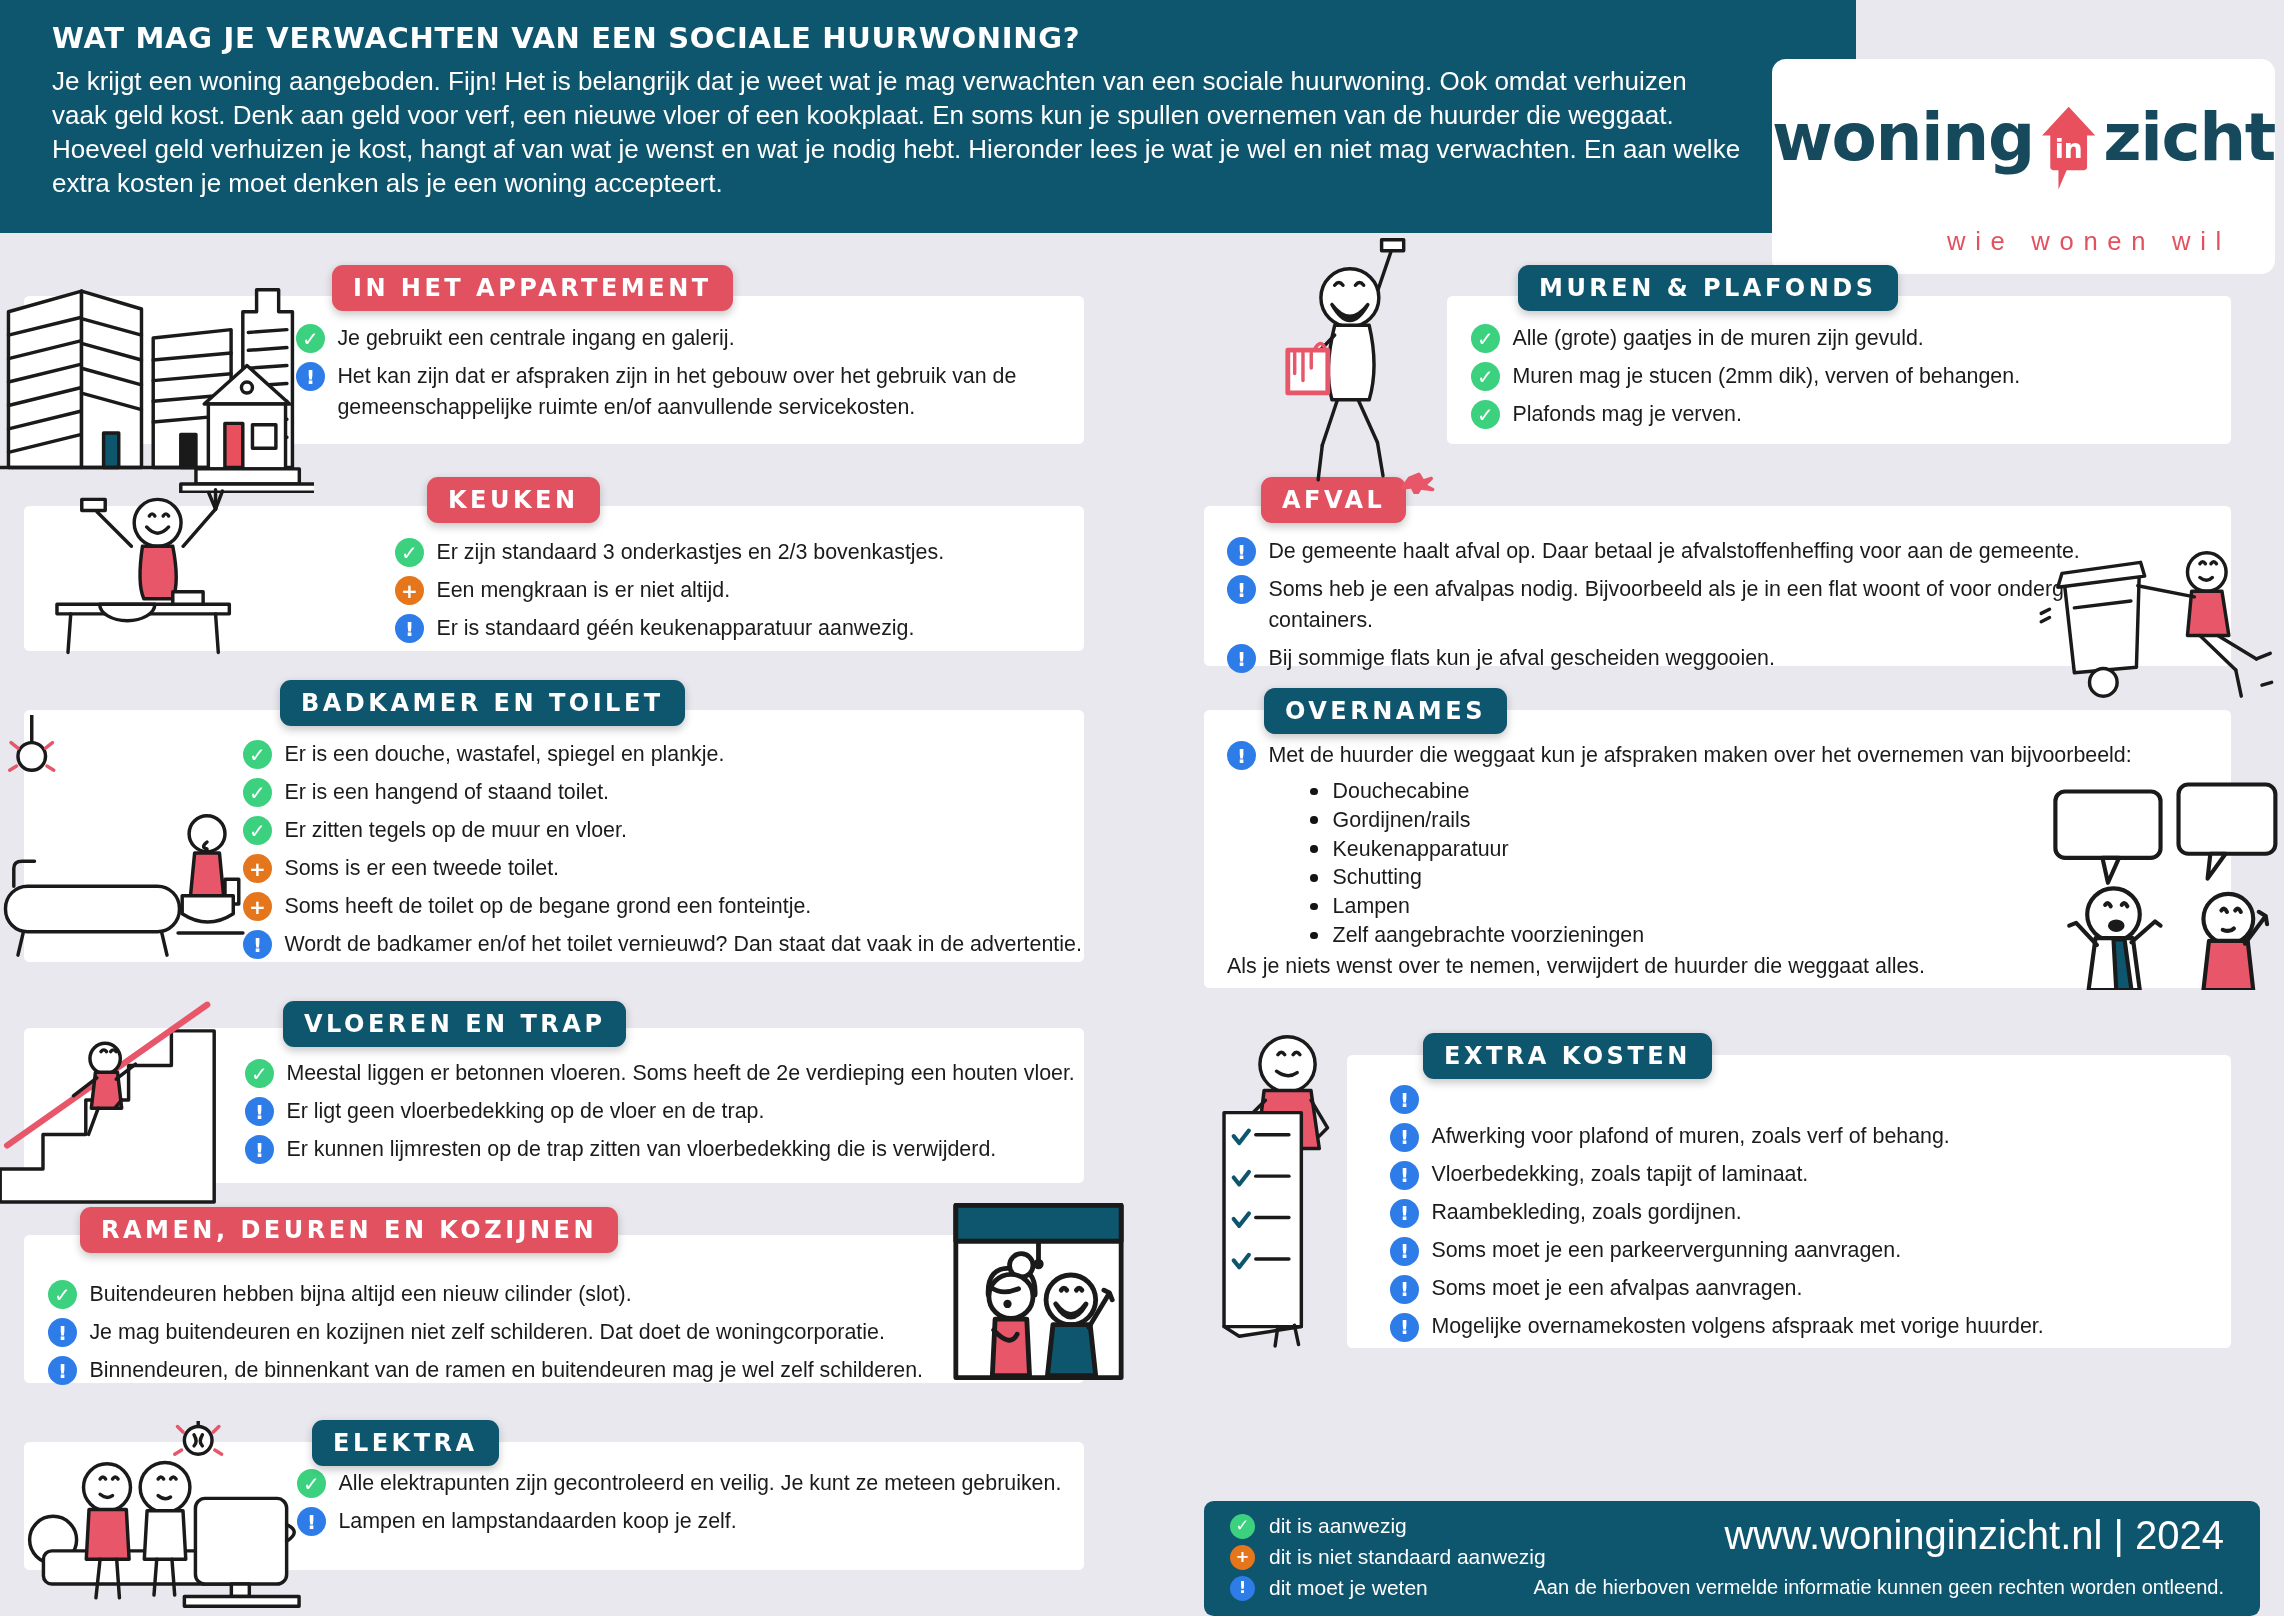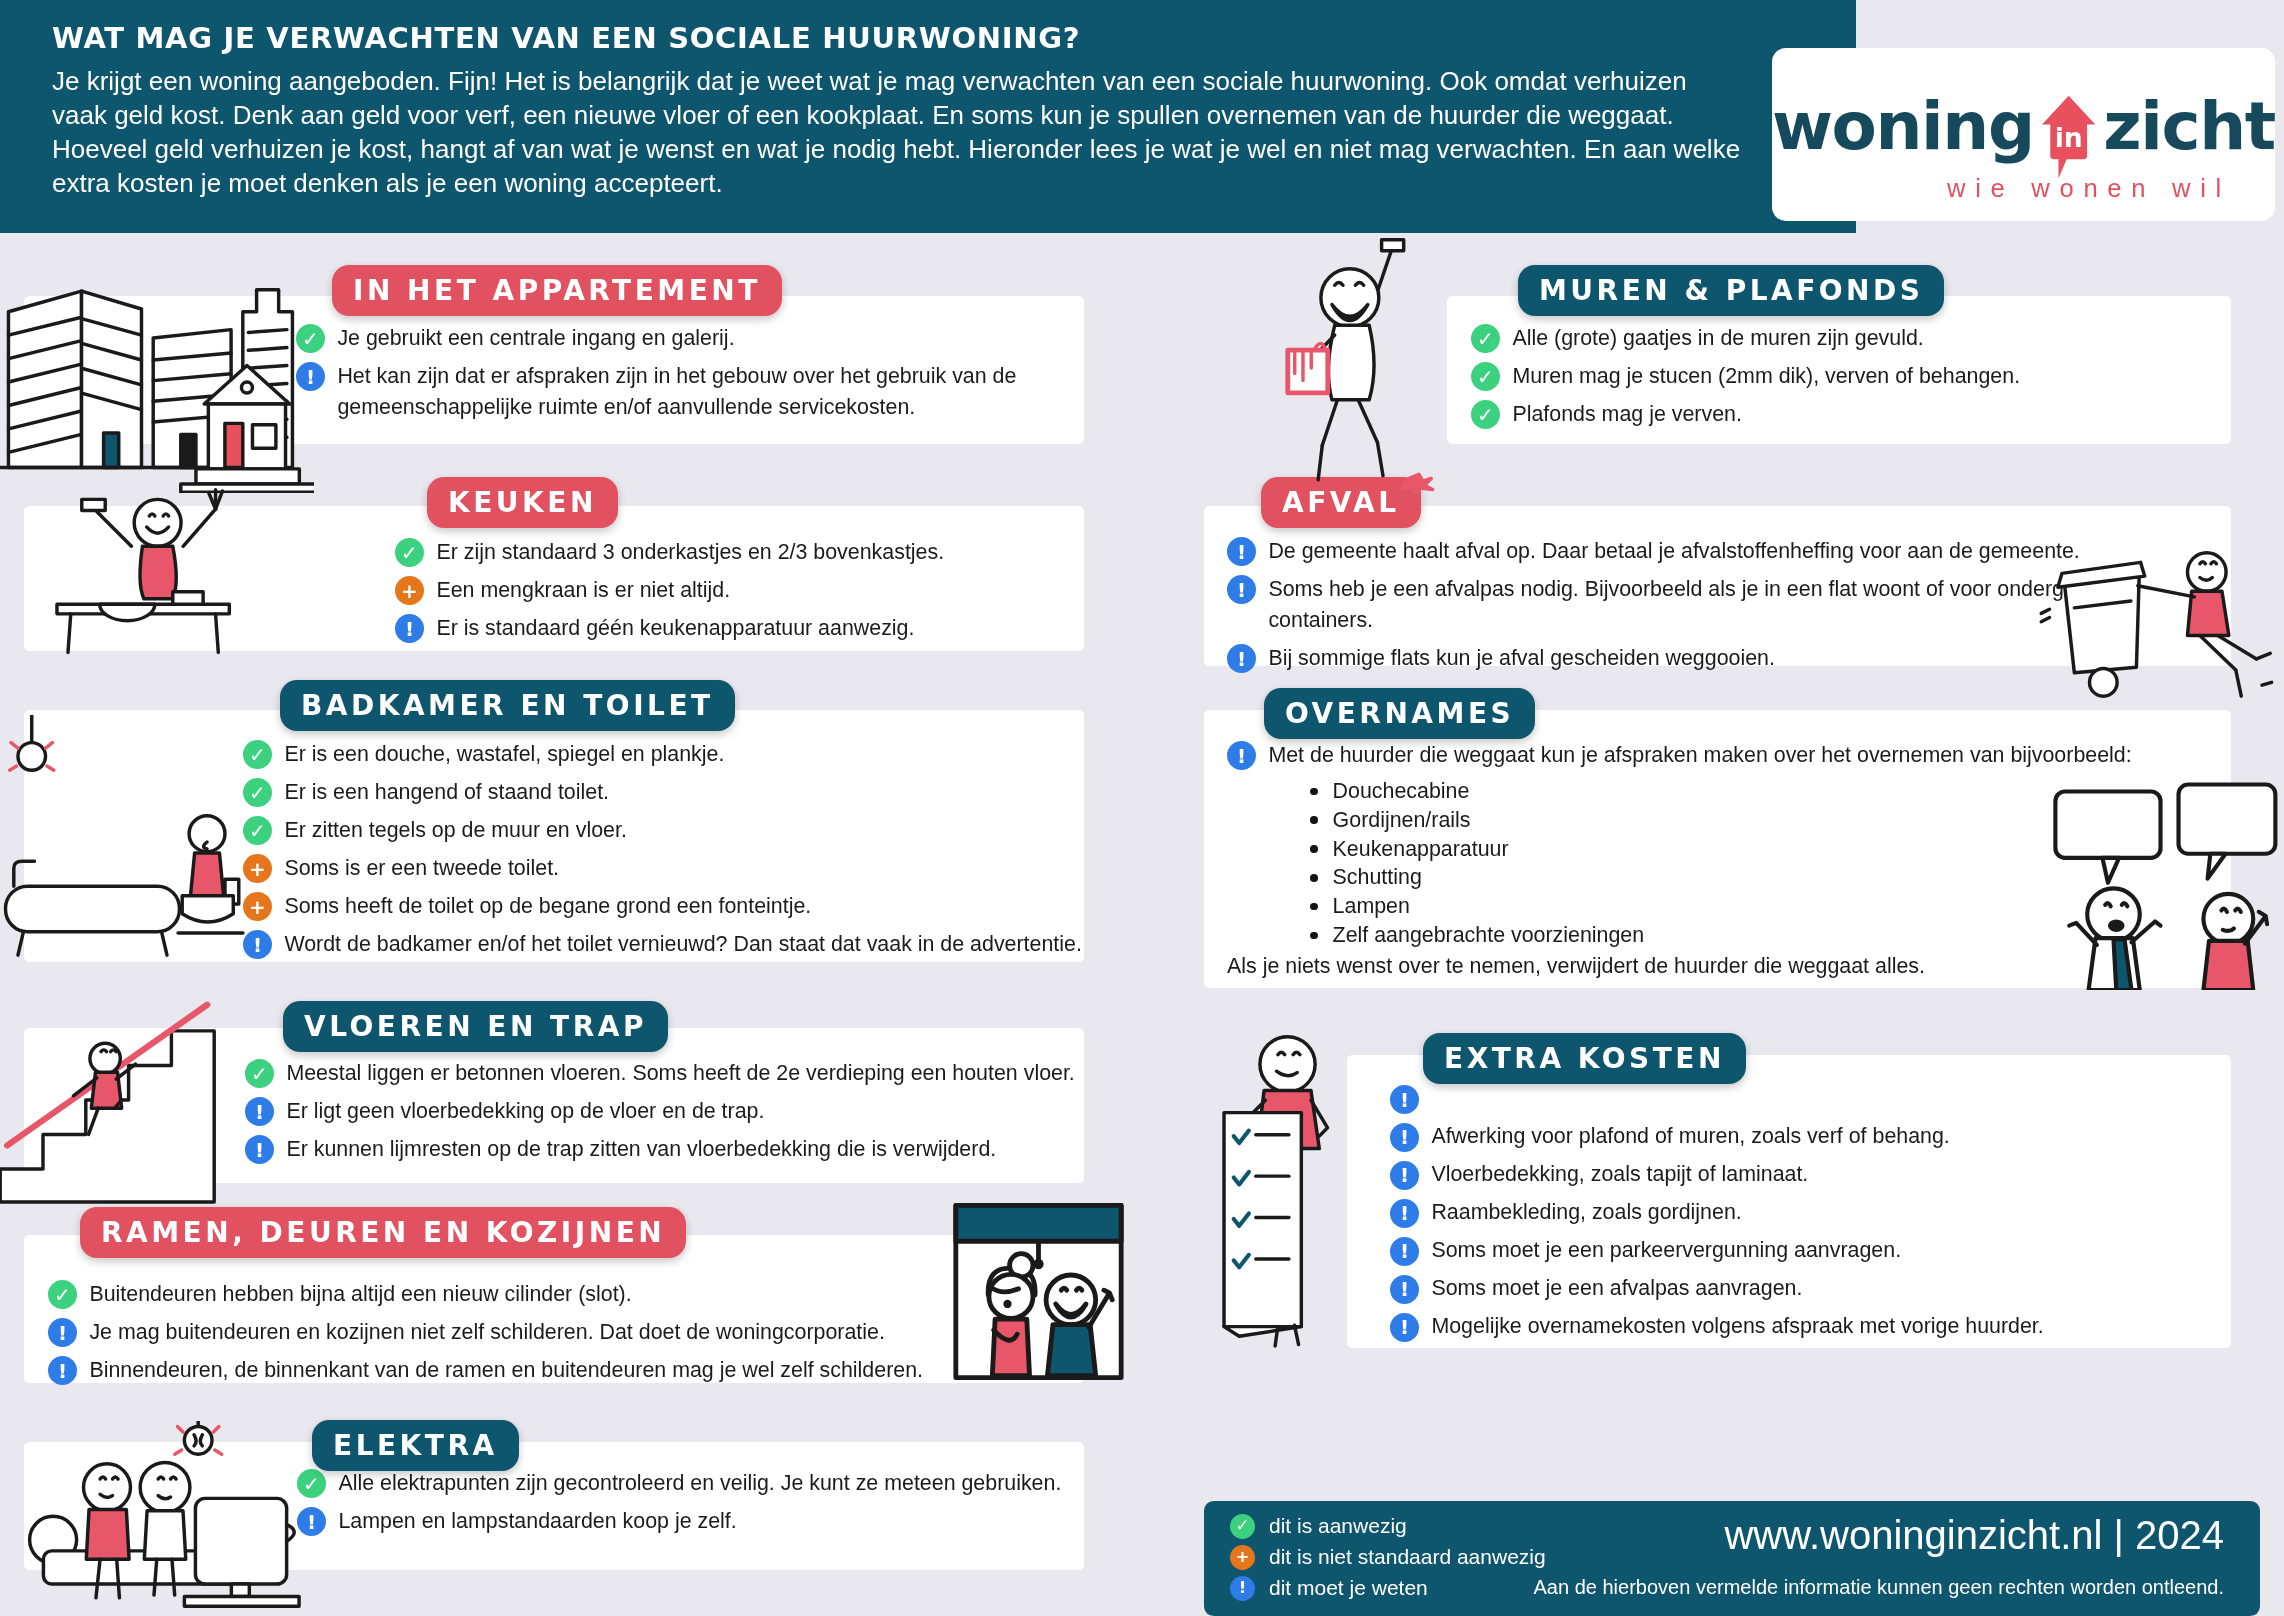--- a/index.html
+++ b/index.html
@@ -11,7 +11,7 @@
   .header{position:absolute;left:0;top:0;width:1856px;height:233px;background:var(--teal,#0e556e);z-index:0;}
   .header-title{position:absolute;left:52px;top:21px;color:#fff;font-weight:700;font-size:29px;letter-spacing:0.7px;font-family:"DejaVu Sans",sans-serif;}
   .header-intro{position:absolute;left:52px;top:64px;width:1692px;color:#fff;font-size:26px;line-height:34px;}
-  .logo-box{position:absolute;left:1772px;top:48px;width:503px;height:173px;background:#fff;border-radius:14px;z-index:2;}
+  .logo-box{position:absolute;left:1772px;top:59px;width:503px;height:215px;background:#fff;border-radius:14px;z-index:2;}
   .logo-row{position:absolute;left:0;top:23.5px;width:100%;display:flex;justify-content:center;align-items:center;}
   .logo-word{font-family:"DejaVu Sans",sans-serif;font-weight:700;font-size:66px;color:var(--logo_text,#17495c);letter-spacing:-1.4px;line-height:1;}
   .logo-house{width:77px;height:111px;margin:0 4.1px;transform:translateY(9.7px);}

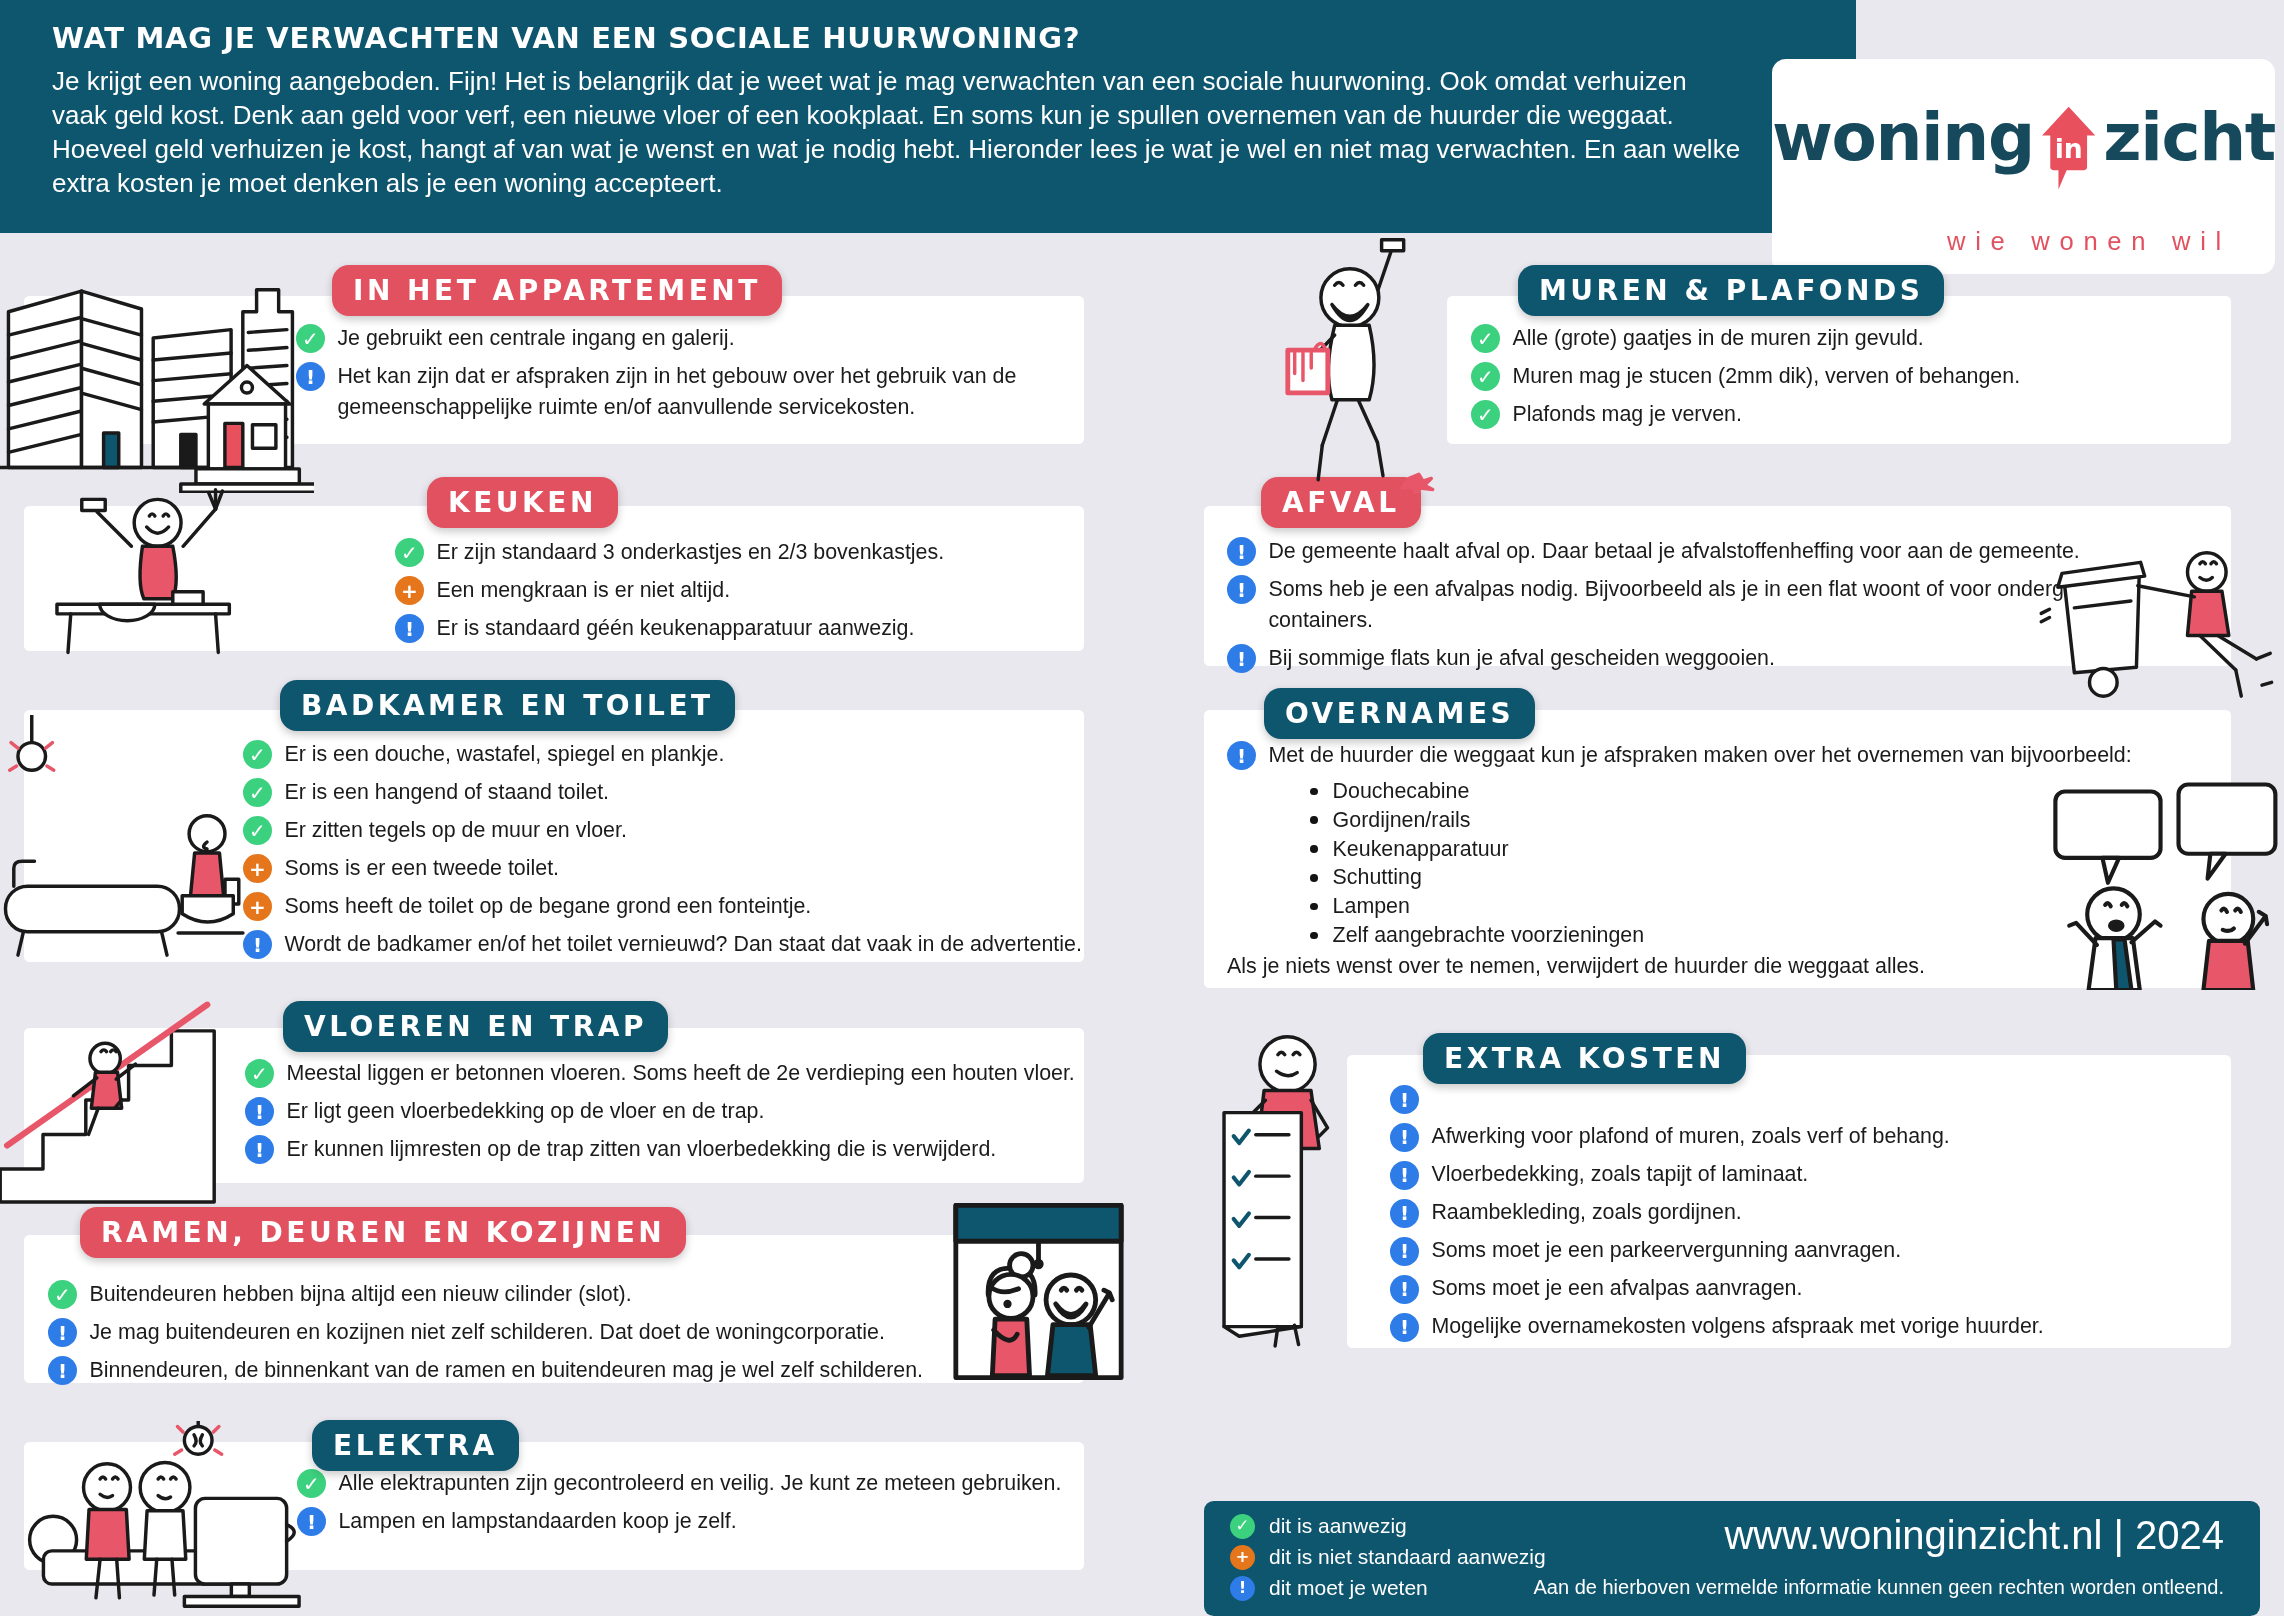--- a/index.html
+++ b/index.html
@@ -19,7 +19,7 @@
 
   
   .card{position:absolute;background:var(--card,#fff);border-radius:5.5px;z-index:1;}
-  .badge{position:absolute;z-index:3;color:#fff;font-family:"DejaVu Sans",sans-serif;font-weight:700;font-size:28px;letter-spacing:3.5px;padding:9px 21px;border-radius:17px;box-shadow:0 3.5px 8.3px rgba(0,0,0,.22);white-space:nowrap;}
+  .badge{position:absolute;z-index:3;color:#fff;font-family:"DejaVu Sans",sans-serif;font-weight:700;font-size:24px;letter-spacing:3.5px;padding:9px 21px;border-radius:11px;box-shadow:0 3.5px 8.3px rgba(0,0,0,.22);white-space:nowrap;}
   .badge-red{background:var(--red,#e2515f);}
   .badge-teal{background:var(--teal,#0e556e);}
   .items{position:absolute;z-index:2;font-size:21.4px;line-height:31px;color:var(--text,#1b1b1b);}

